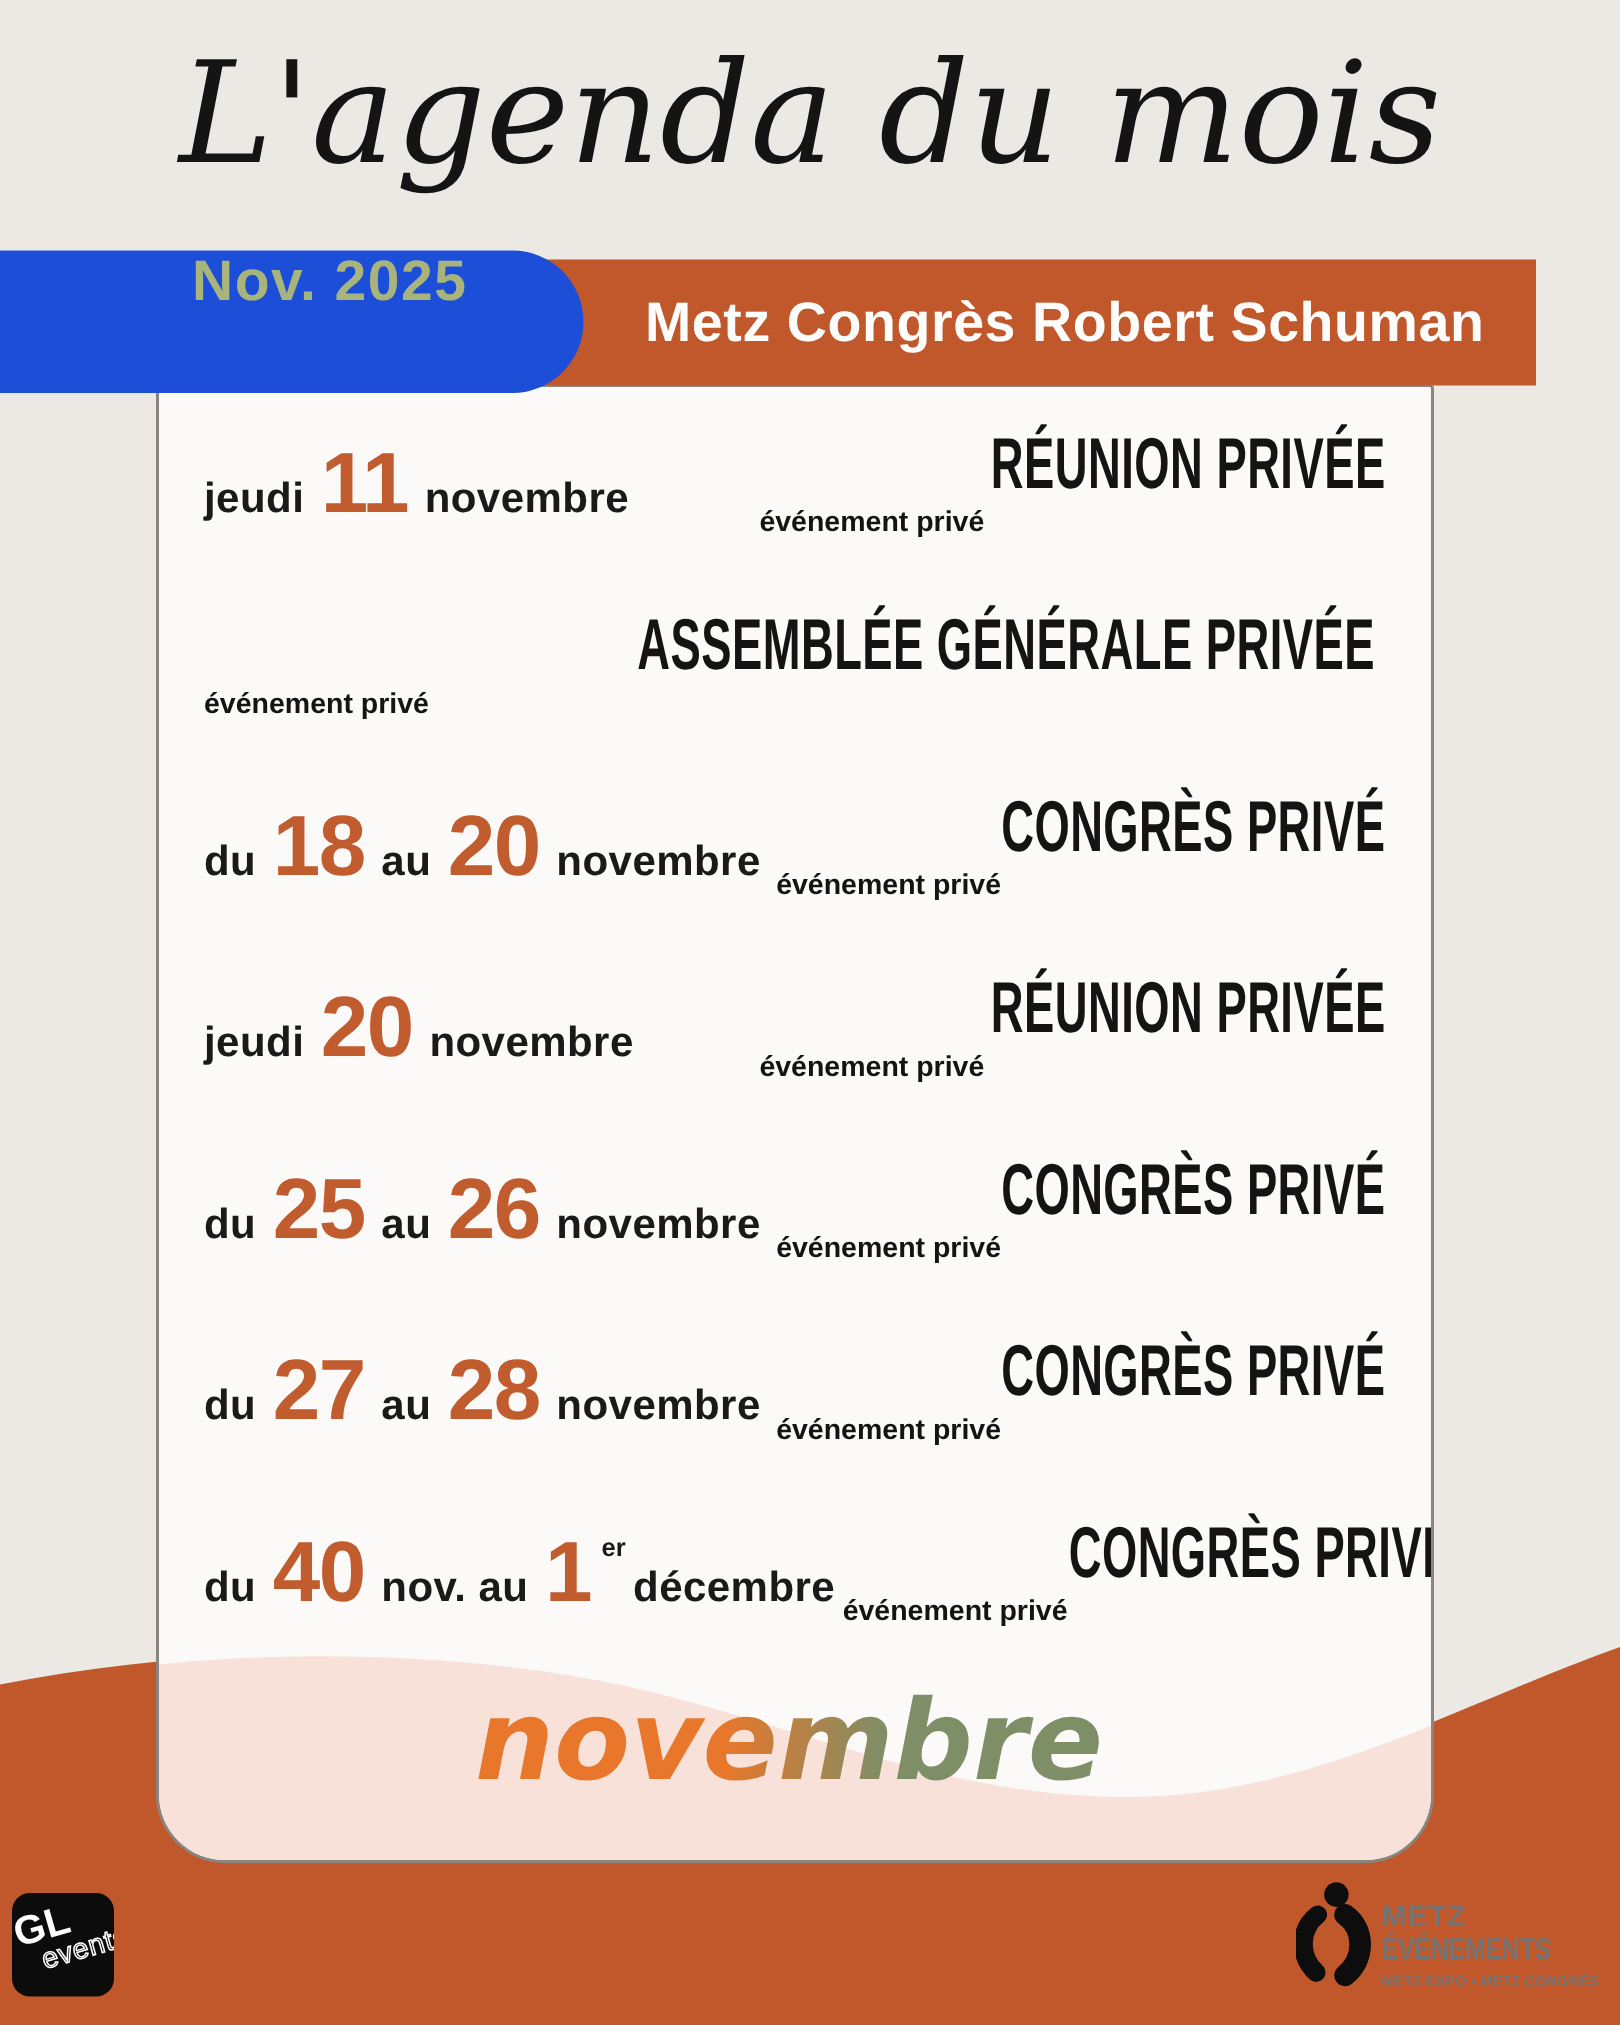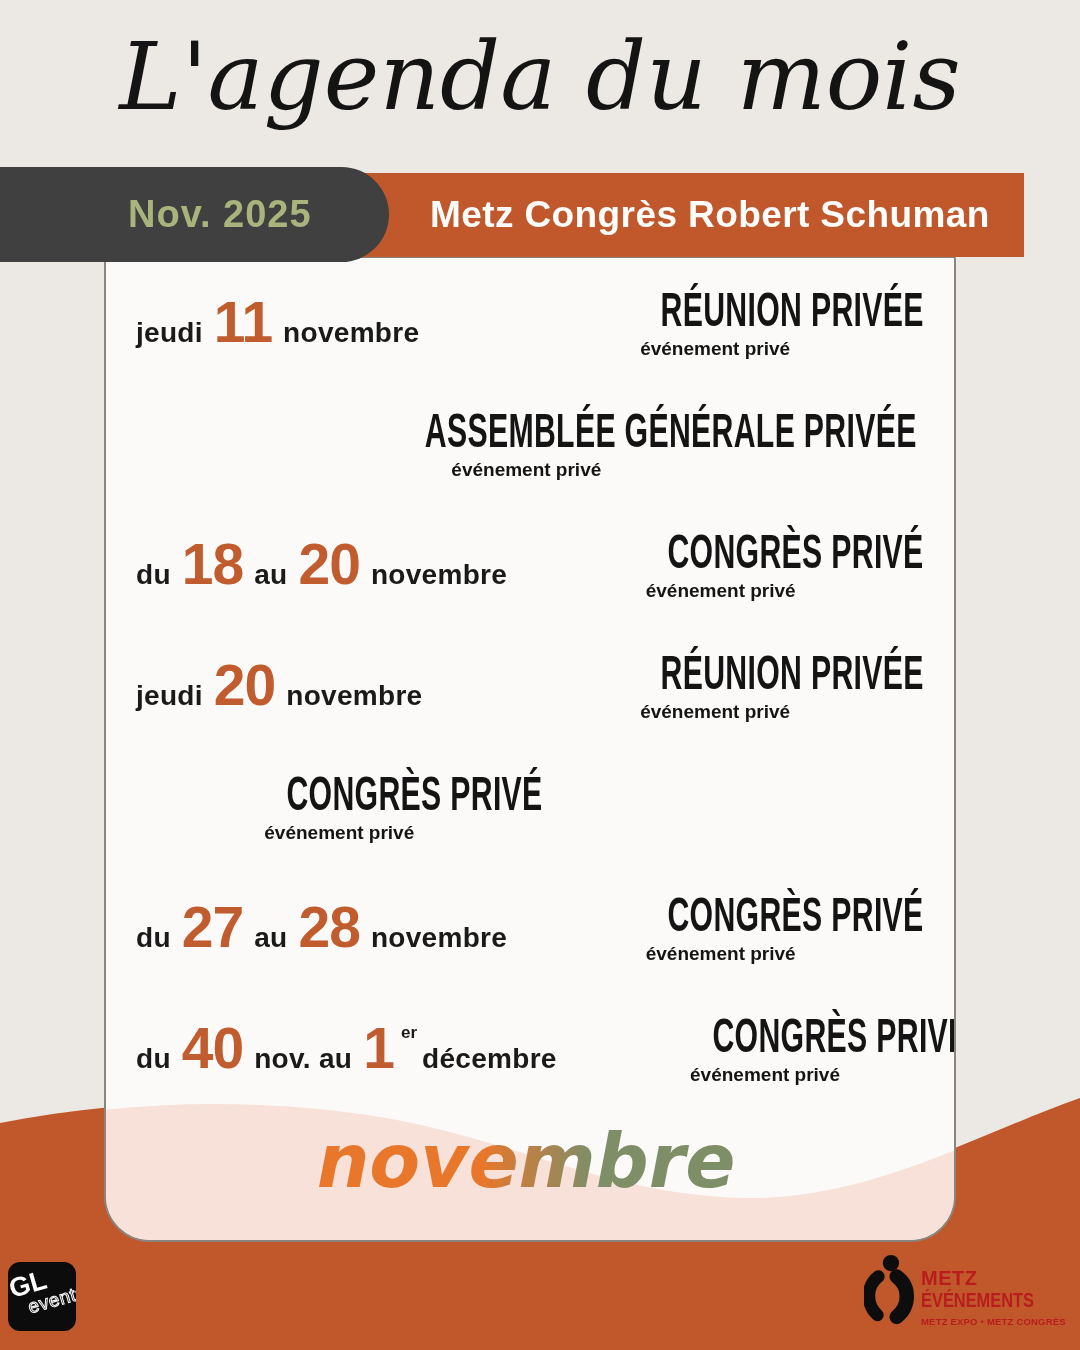--- a/index.html
+++ b/index.html
@@ -37,9 +37,9 @@
   }
   .month-pill {
     position:absolute; left:0; top:167px; width:389px; height:95px;
-    background:#404040; border-radius:0 48px 48px 0;
+    background:#1d4ed8; border-radius:0 48px 48px 0;
     z-index:4; box-sizing:border-box;
-    display:flex; align-items:center; padding-left:128px;
+    display:flex; align-items:flex-start; padding-left:128px;
   }
   .month-pill span {
     font-size:38px; font-weight:700; letter-spacing:1px;

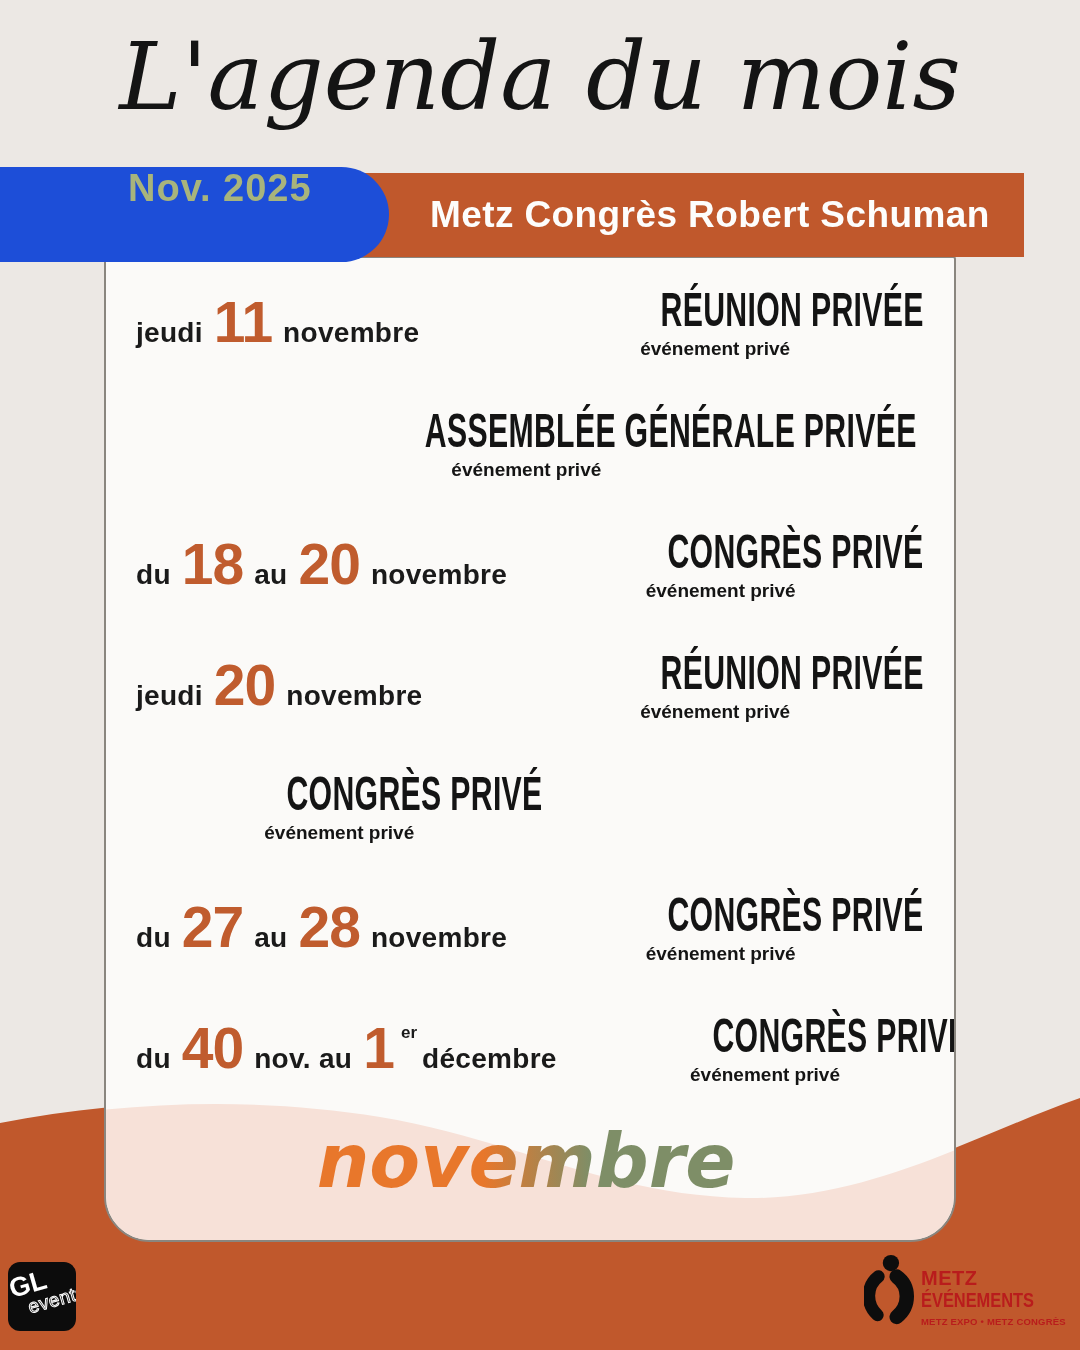--- a/index.html
+++ b/index.html
@@ -86,7 +86,7 @@
     font-size:17px; font-weight:700; color:#1A1A1A;
     vertical-align:30px; margin-left:1px;
   }
-  .event-right { text-align:center; }
+  .event-right { text-align:left; }
   .event-title {
     font-size:48px; font-weight:700; letter-spacing:0.5px;
     line-height:1.0; white-space:nowrap; color:#141414;

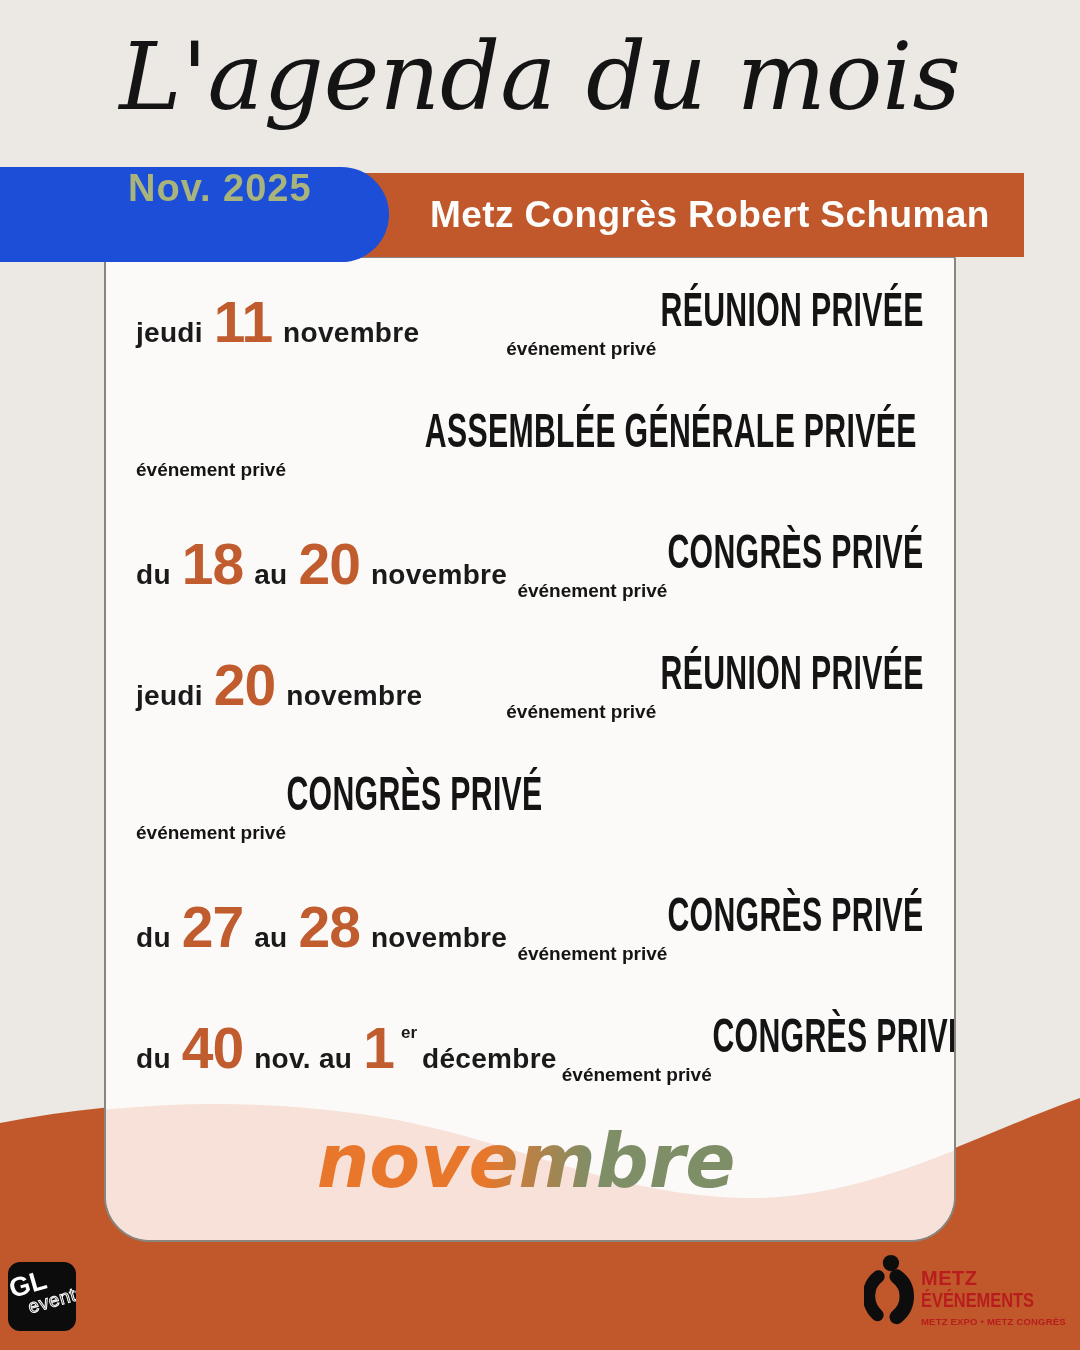--- a/index.html
+++ b/index.html
@@ -207,6 +207,7 @@
       </div>
 
       <div class="event-row">
+        <div class="date"><span class="word">du</span><span class="num">25</span><span class="word">au</span><span class="num">26</span><span class="word">novembre</span></div>
         <div class="event-right">
           <div class="event-title">CONGRÈS PRIVÉ</div>
           <div class="event-sub">événement privé</div>

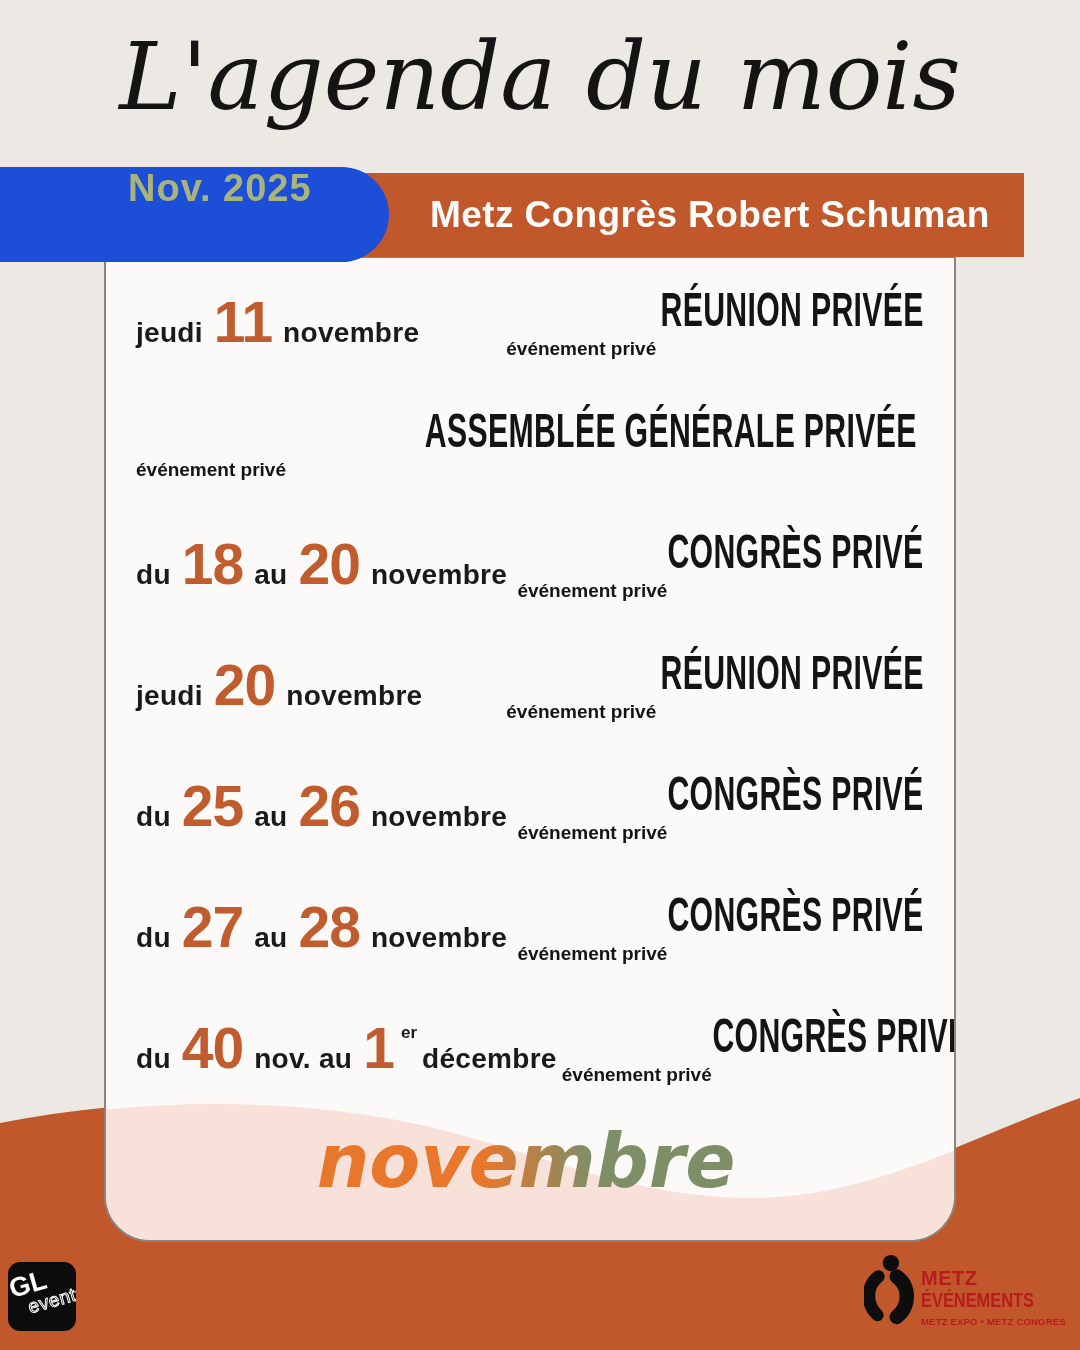--- a/index.html
+++ b/index.html
@@ -133,7 +133,7 @@
     display:flex; align-items:flex-start; gap:7px;
   }
   .metz-icon { width:50px; height:74px; }
-  .metz-text { color:#b91c1c; }
+  .metz-text { color:#737373; }
   .metz-l1 {
     font-size:20px; font-weight:700; letter-spacing:0.5px; margin-top:15px;
     line-height:1.0;

